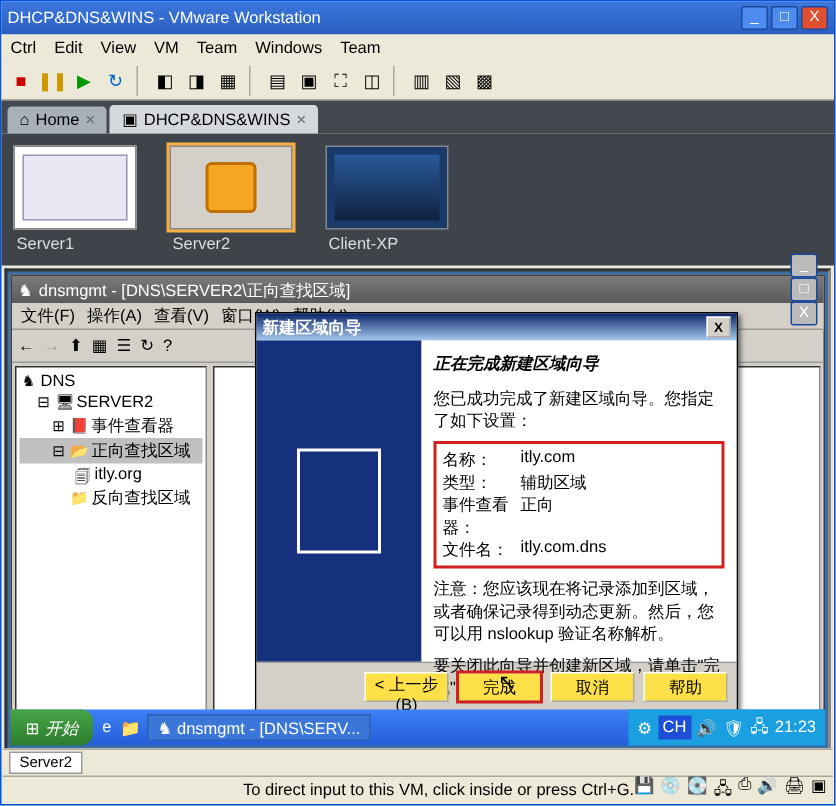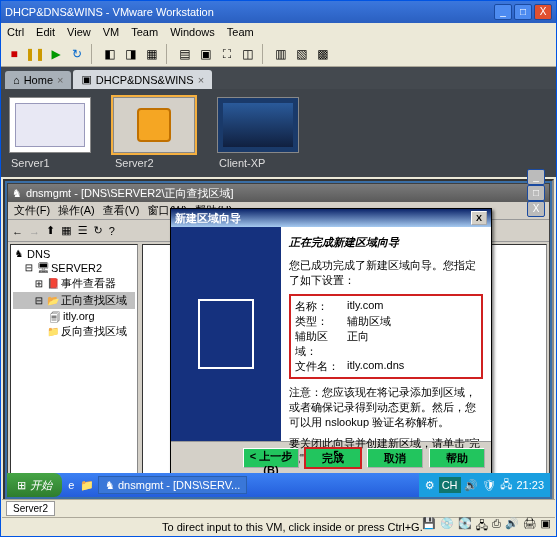--- a/index.html
+++ b/index.html
@@ -228,7 +228,7 @@
                   <span>辅助区域</span>
                 </div>
               <div class="row">
-                  <span class="k">辅助区域：</span>
+                  <span class="k">事件查看器：</span>
                   <span>正向</span>
                 </div>
               <div class="row">

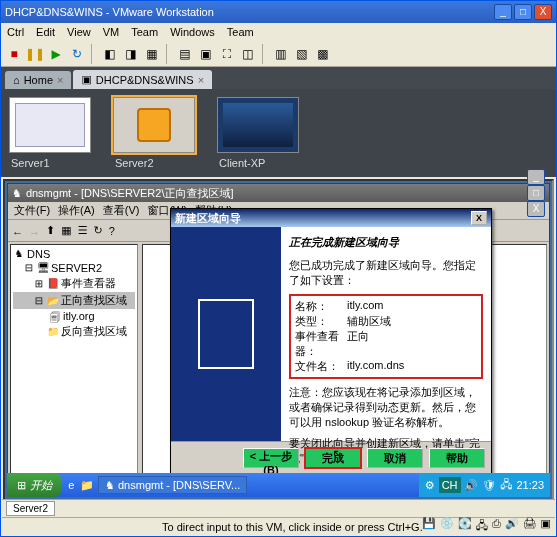--- a/index.html
+++ b/index.html
@@ -55,7 +55,7 @@
 .row { display:flex; }
 .row .k { width:52px; }
 .wiz-btns { background:#d4d0c8; border-top:1px solid #999; padding:6px; display:flex; justify-content:flex-end; gap:6px; }
-.btn { width:56px; height:20px; background:#22c55e; border:1px outset #fff; font-size:11px;font-weight:bold; }
+.btn { width:56px; height:20px; background:#fde047; border:1px outset #fff; font-size:11px; }
 .btn.hl { outline:2px solid #d02020; outline-offset:-1px; }
 .cursor { position:absolute; left:324px; top:262px; font-size:14px; pointer-events:none; }
 

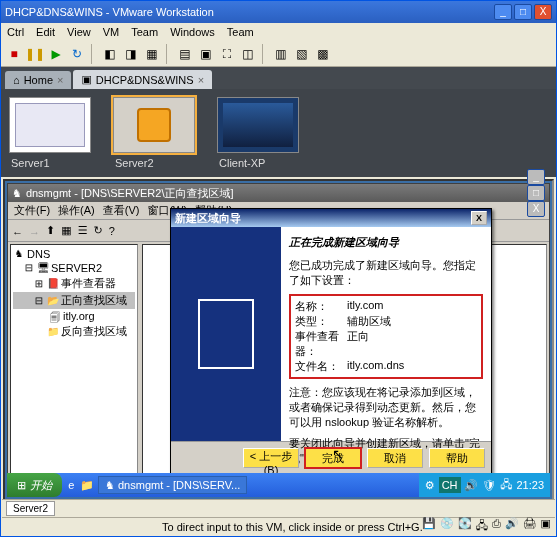--- a/index.html
+++ b/index.html
@@ -263,7 +263,7 @@
       </div>
       <div class="tray">
         <span>⚙</span>
-        <span style="background:#0f766e;padding:2px 3px">CH</span>
+        <span style="background:#1d4ed8;padding:2px 3px">CH</span>
         <span>🔊</span>
         <span>🛡</span>
         <span>🖧</span>

